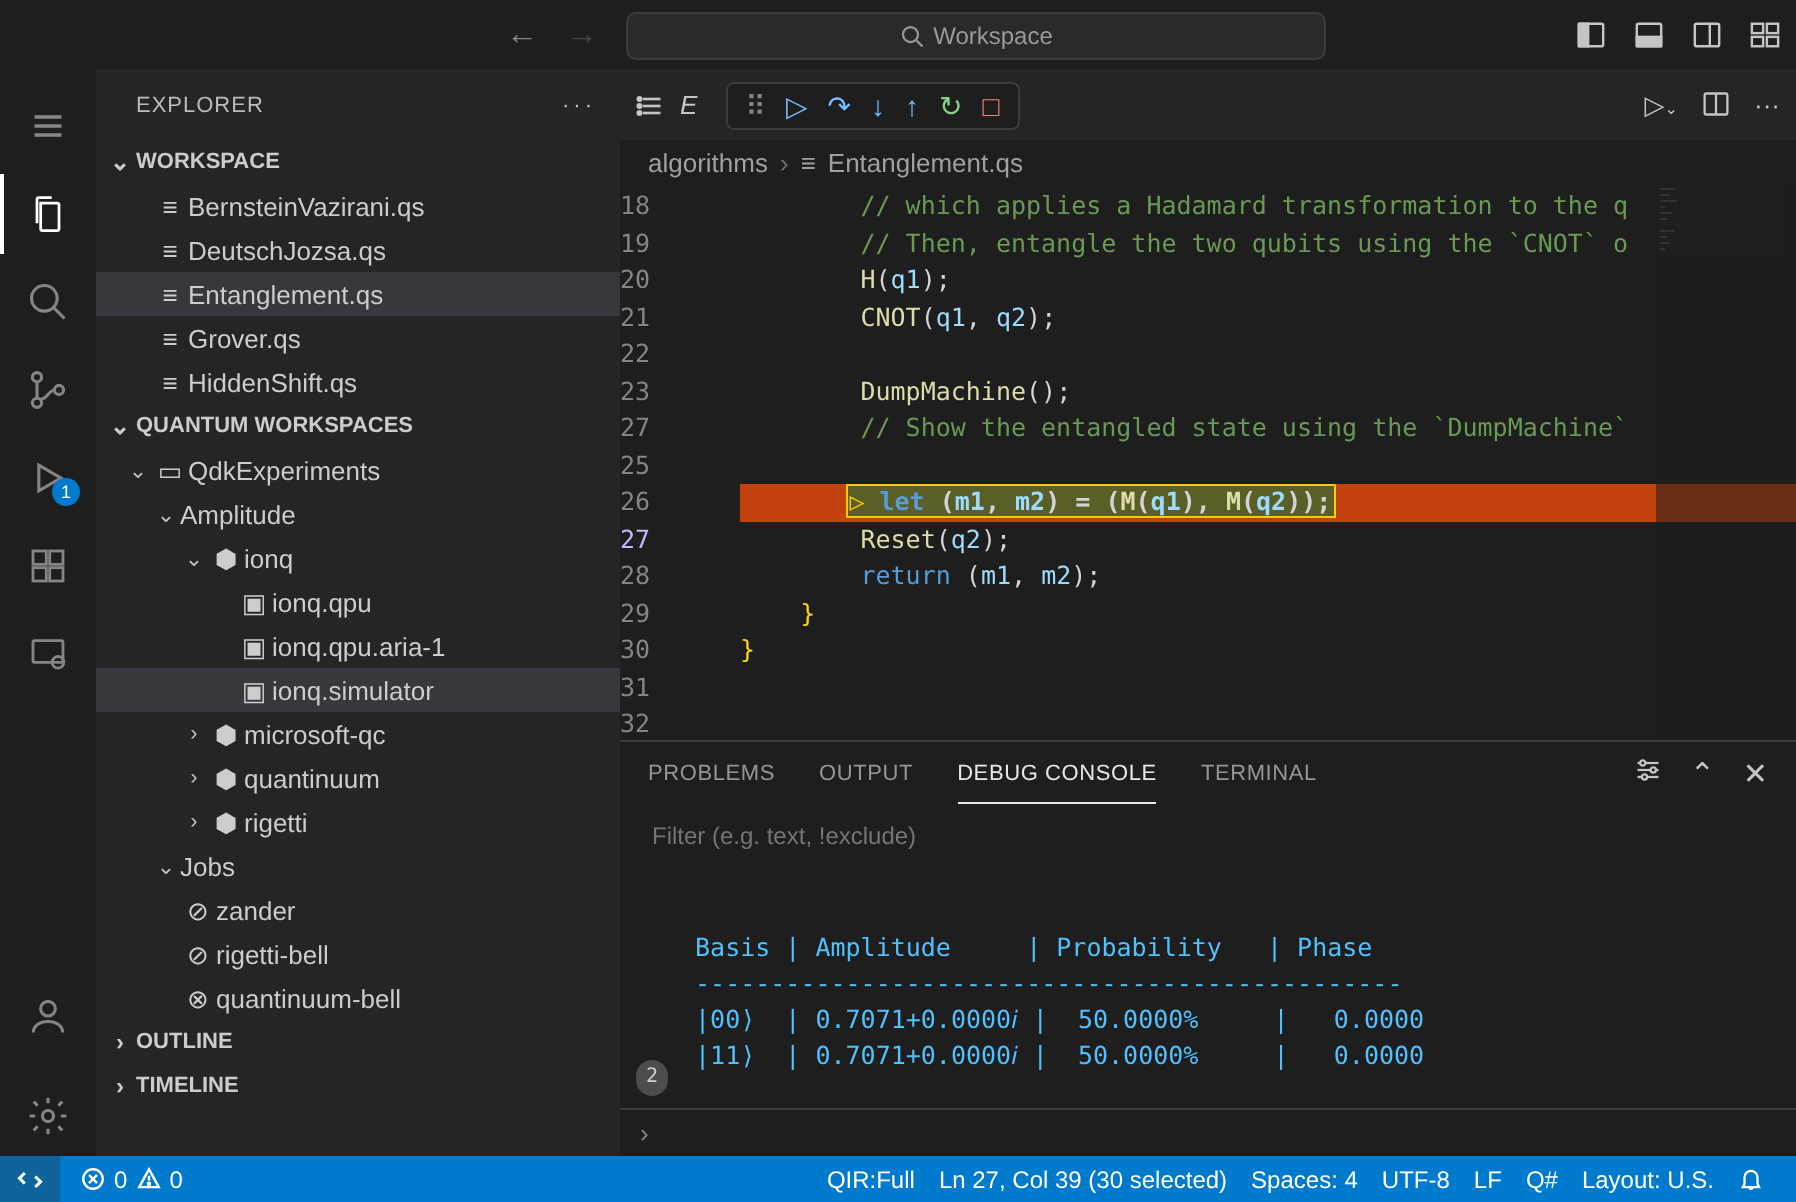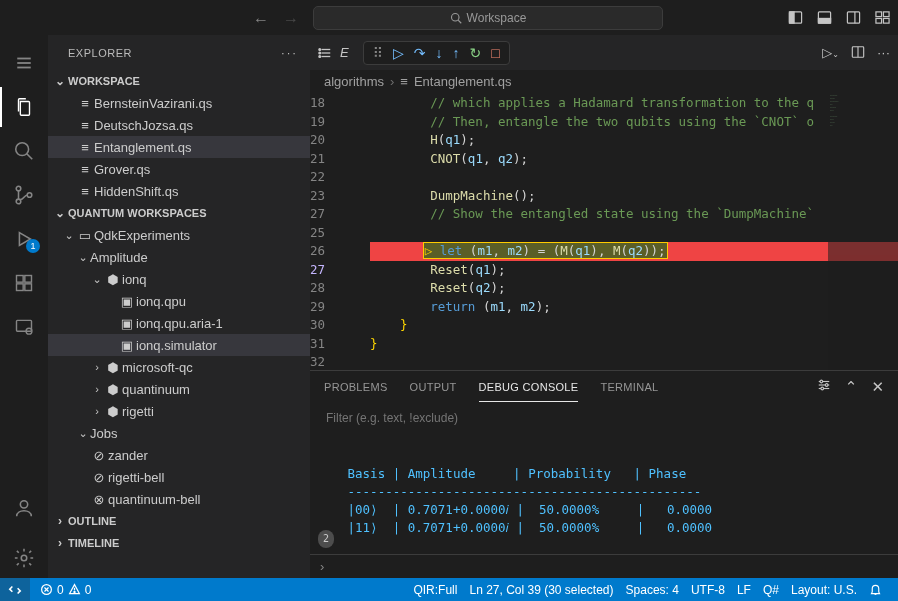--- a/index.html
+++ b/index.html
@@ -172,7 +172,7 @@
 .gutter .ln.hl { color: #c4b5fd; }
 .code-lines { padding-top: 2px; flex: 1; overflow: hidden; }
 .code-lines .line { height: 18.5px; white-space: pre; color: #d4d4d4; }
-.code-lines .line.hl { background: #ef4444; }
+.code-lines .line.hl { background: #c2410c; font-weight: bold; }
 .c-com { color: #6a9955; }
 .c-fn { color: #dcdcaa; }
 .c-kw { color: #569cd6; }

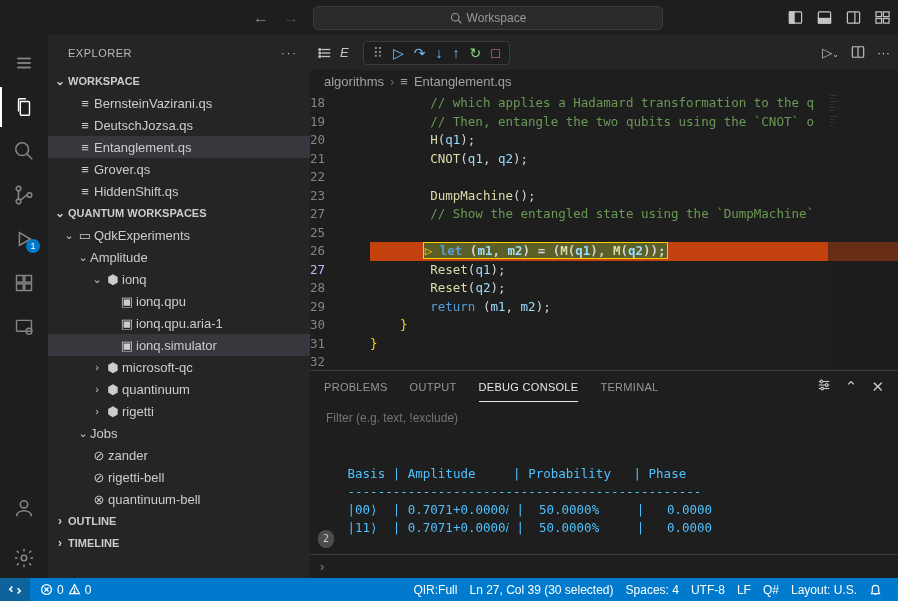--- a/index.html
+++ b/index.html
@@ -554,7 +554,6 @@
 <div class="line">        <span class="c-com">// Show the entangled state using the `DumpMachine`</span></div>
 <div class="line"></div>
 <div class="line hl">       <span style="background:#5a5e27;border:1px solid #ffcc00;padding:0 1px"><span style="color:#ffcc00">▷</span> <span class="c-kw">let</span> <span class="c-pun">(</span><span class="c-var">m1</span><span class="c-pun">, </span><span class="c-var">m2</span><span class="c-pun">)</span> <span class="c-op">=</span> <span class="c-pun">(</span><span class="c-fn">M</span><span class="c-pun">(</span><span class="c-var">q1</span><span class="c-pun">), </span><span class="c-fn">M</span><span class="c-pun">(</span><span class="c-var">q2</span><span class="c-pun">));</span></span></div>
-<div class="line">        <span class="c-fn">Reset</span><span class="c-pun">(</span><span class="c-var">q1</span><span class="c-pun">);</span></div>
 <div class="line">        <span class="c-fn">Reset</span><span class="c-pun">(</span><span class="c-var">q2</span><span class="c-pun">);</span></div>
 <div class="line">        <span class="c-kw">return</span> <span class="c-pun">(</span><span class="c-var">m1</span><span class="c-pun">, </span><span class="c-var">m2</span><span class="c-pun">);</span></div>
 <div class="line">    <span class="c-brace">}</span></div>

